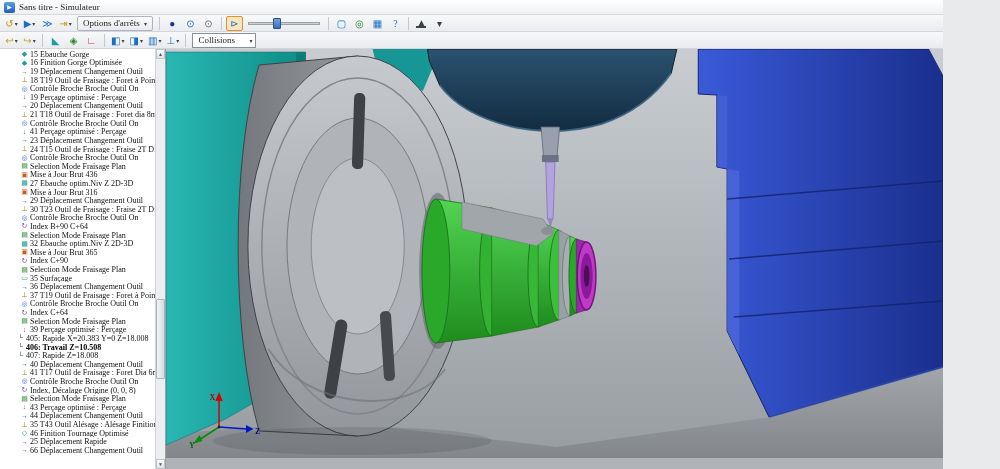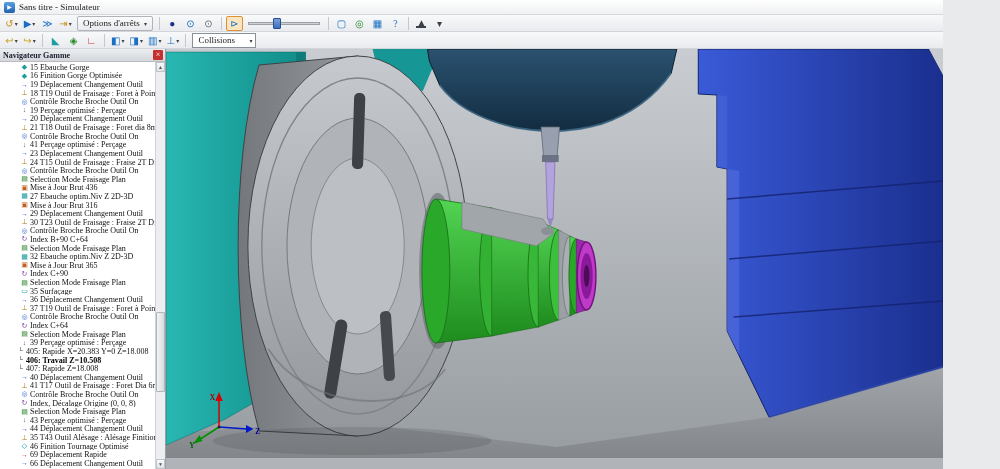--- a/index.html
+++ b/index.html
@@ -170,10 +170,6 @@
   <div class="main">
 
     <div class="panel">
-      <div class="panel-header">
-        <span class="panel-title">Navigateur Gamme</span>
-        <span class="panel-close">×</span>
-      </div>
       <div class="panel-body">
         <div class="tree">
             <div class="tree-row">

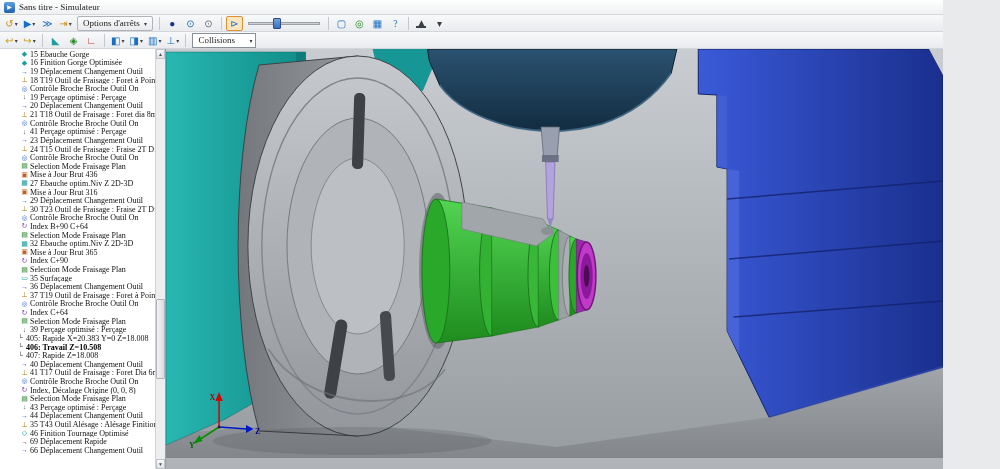--- a/index.html
+++ b/index.html
@@ -354,7 +354,7 @@
             </div>
             <div class="tree-row">
               <span class="tree-ic" style="color: rgb(196, 48, 48);">→</span>
-              <span class="tree-lb">69 Déplacement Rapide</span>
+              <span class="tree-lb">25 Déplacement Rapide</span>
             </div>
             <div class="tree-row">
               <span class="tree-ic" style="color: rgb(42, 95, 208);">→</span>

